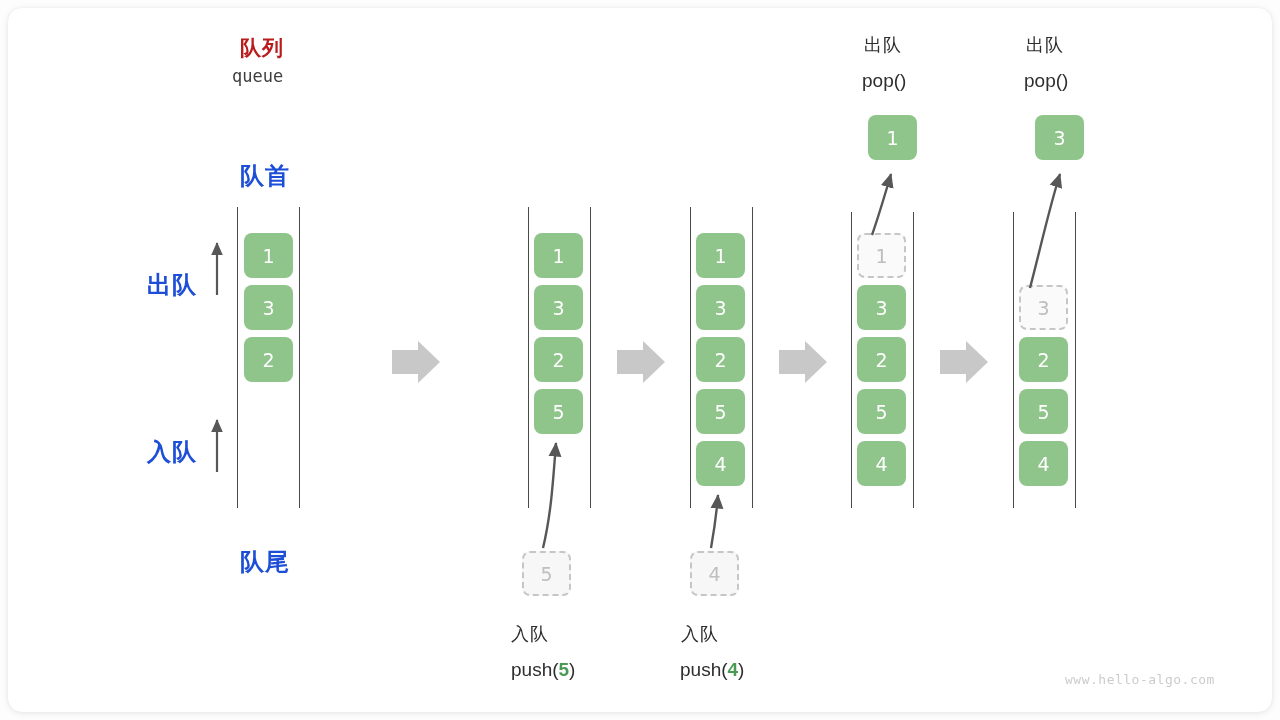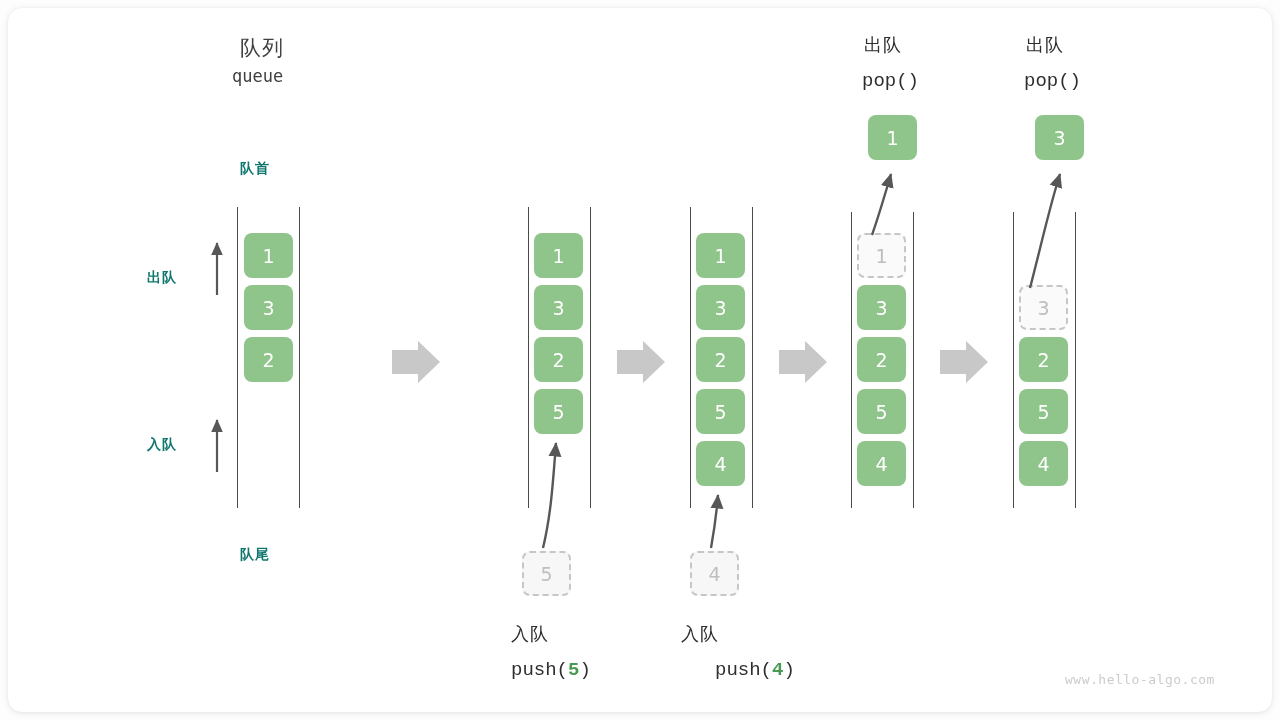--- a/index.html
+++ b/index.html
@@ -32,9 +32,9 @@
 
   
   .title-cn {
-    font-weight: normal;
+    font-weight: bold;
     font-size: 21px;
-    color: #404040;
+    color: #b91c1c;
     letter-spacing: 1px;
     white-space: nowrap;
   }

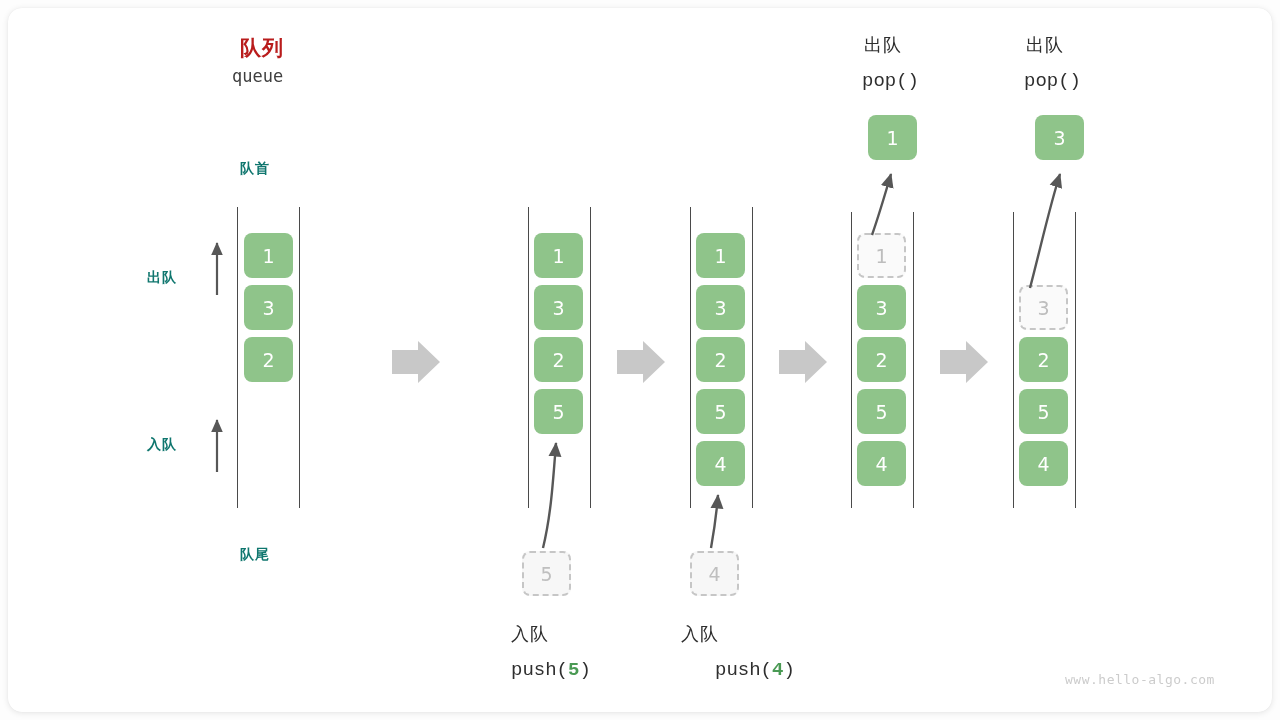--- a/index.html
+++ b/index.html
@@ -58,7 +58,7 @@
     letter-spacing: 1px;
   }
   .op-code {
-    font-family: Liberation Mono, monospace;
+    font-family: Liberation Sans, sans-serif;
     font-size: 19px;
     color: #2e2e2e;
     white-space: nowrap;

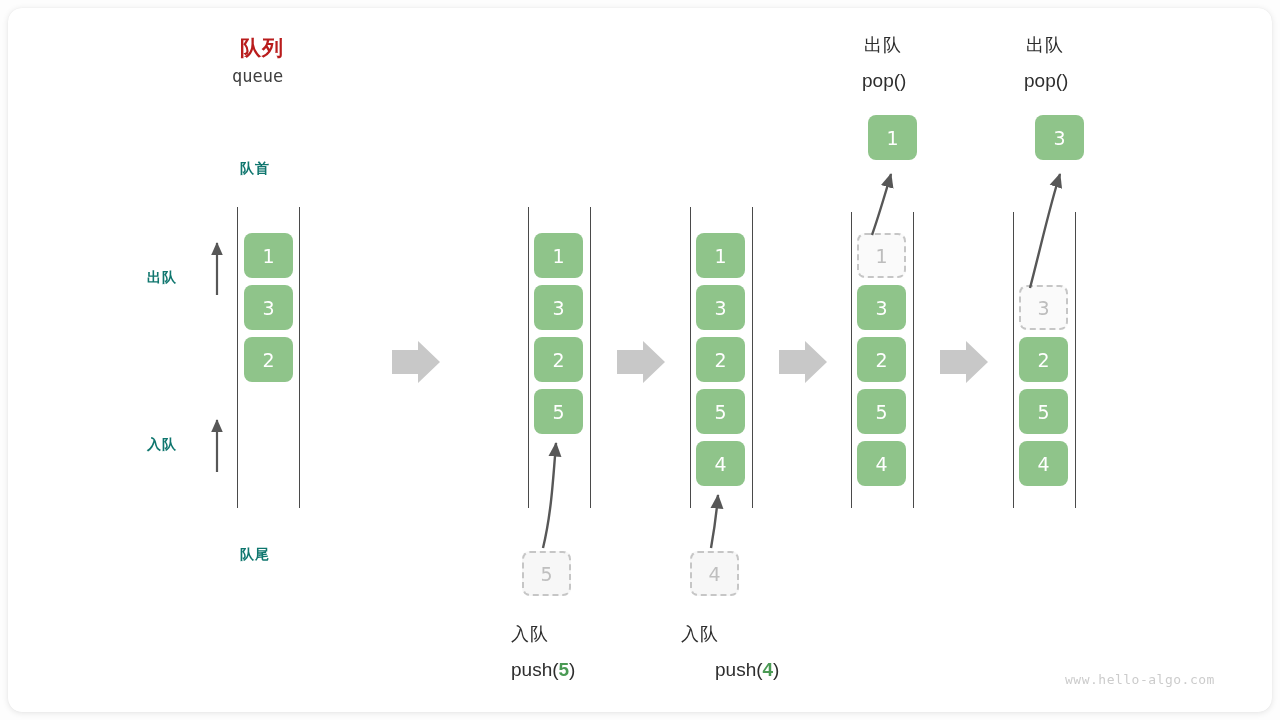--- a/index.html
+++ b/index.html
@@ -46,8 +46,8 @@
   }
   .label-bold {
     font-weight: bold;
-    font-size: 14px;
-    color: #0f766e;
+    font-size: 24px;
+    color: #1d4ed8;
     white-space: nowrap;
     letter-spacing: 1px;
   }

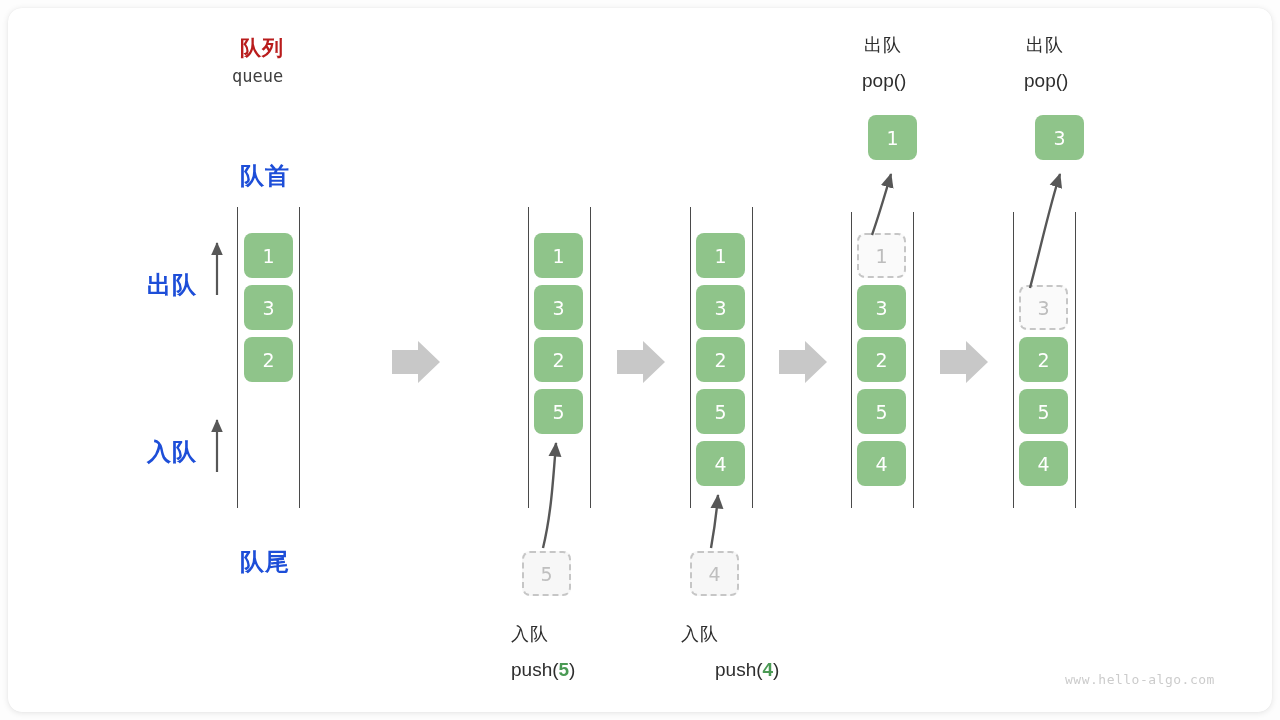--- a/index.html
+++ b/index.html
@@ -155,7 +155,7 @@
   <div class="cell" style="left:696px; top:441px;">4</div>
   <div class="cell pending" style="left:690px; top:551px;">4</div>
   <div class="abs op-cn" style="left:681px; top:622px;">入队</div>
-  <div class="abs op-code" style="left:715px; top:659px;"><span>push(</span><span class="arg">4</span><span>)</span></div>
+  <div class="abs op-code" style="left:680px; top:659px;"><span>push(</span><span class="arg">4</span><span>)</span></div>
 
   <div class="abs op-cn" style="left:864px; top:33px;">出队</div>
   <div class="abs op-code" style="left:862px; top:70px;">pop()</div>

